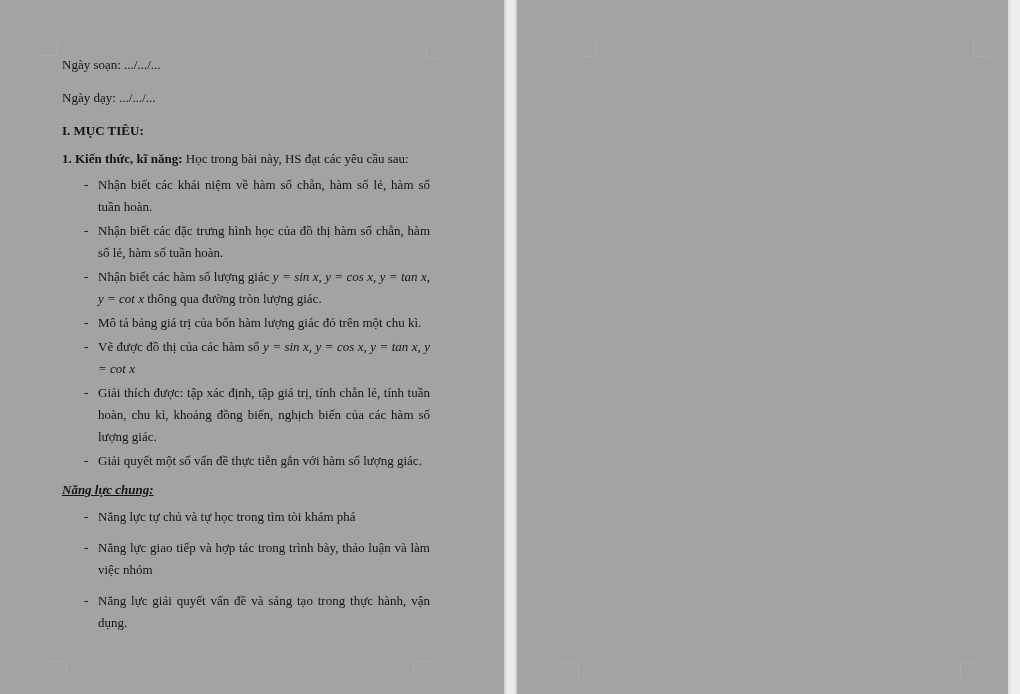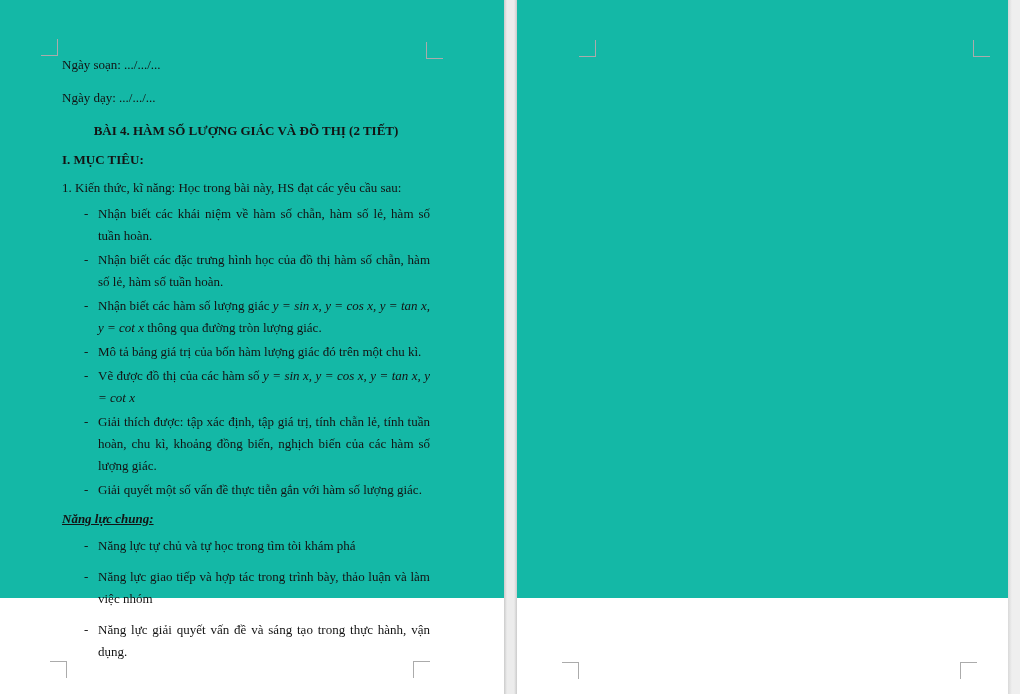--- a/index.html
+++ b/index.html
@@ -6,7 +6,7 @@
   body{width:1020px;height:694px;overflow:hidden;background:#ffffff;}
   .canvas{position:relative;width:1020px;height:694px;background:#ffffff;
           font-family:"Liberation Serif","DejaVu Serif",serif;color:#131313;}
-  .page{position:absolute;top:0;height:598px;background:#14b8a6;}
+  .page{position:absolute;top:0;height:694px;background:#a3a3a3;}
   #page-1{left:0;width:504px;}
   #page-2{left:517px;width:491px;}
   .page-gap{position:absolute;top:0;left:504px;width:13px;height:694px;

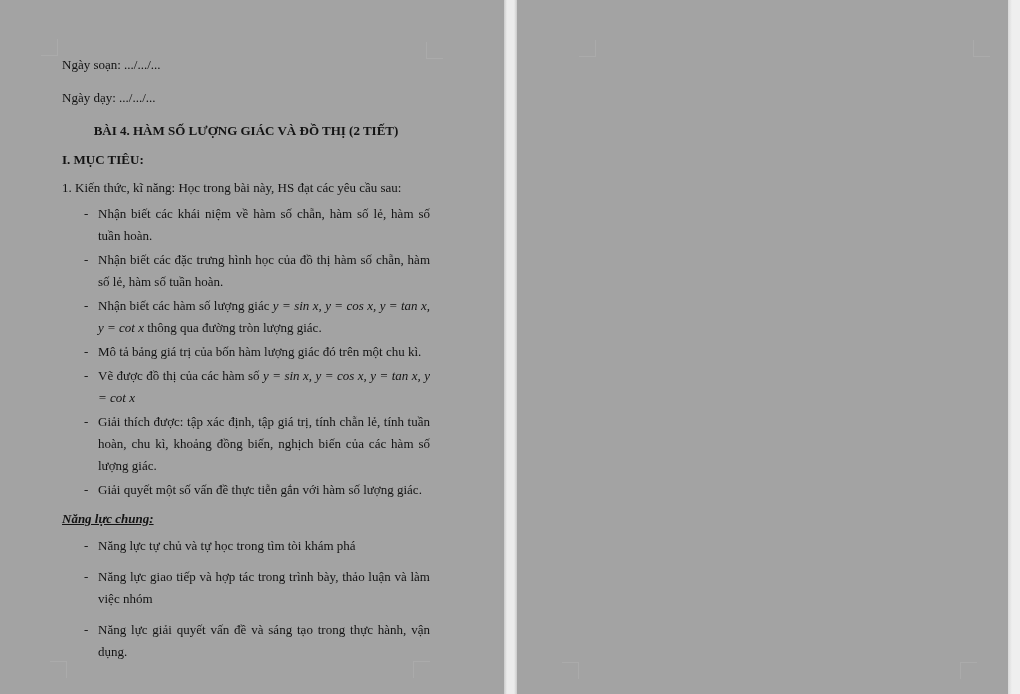--- a/index.html
+++ b/index.html
@@ -44,7 +44,6 @@
     <div class="content" id="c1">
       <p class="dateline">Ngày soạn: .../.../...</p>
       <p class="dateline">Ngày dạy: .../.../...</p>
-      <p class="title">BÀI 4. HÀM SỐ LƯỢNG GIÁC VÀ ĐỒ THỊ (2 TIẾT)</p>
       <p class="h">I. MỤC TIÊU:</p>
       <p class="p"><b>1. Kiến thức, kĩ năng:</b><span> Học trong bài này, HS đạt các yêu cầu sau:</span></p>
       <div class="list tight">

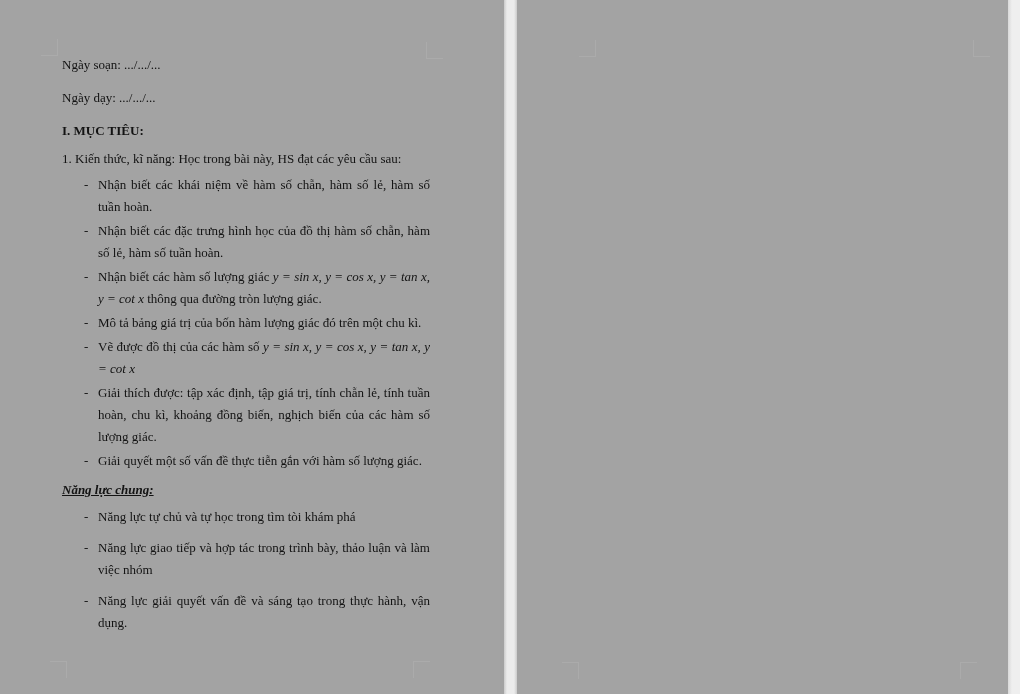--- a/index.html
+++ b/index.html
@@ -27,7 +27,7 @@
   .tight .li{margin-bottom:2px;}
   .spaced .li{margin-bottom:9px;}
   .math{font-style:italic;}
-  b{font-weight:normal;}
+  b{font-weight:bold;}
   
   .crop{position:absolute;width:16px;height:16px;}
   .crop.tl{border-right:1px solid #ababab;border-bottom:1px solid #ababab;}

